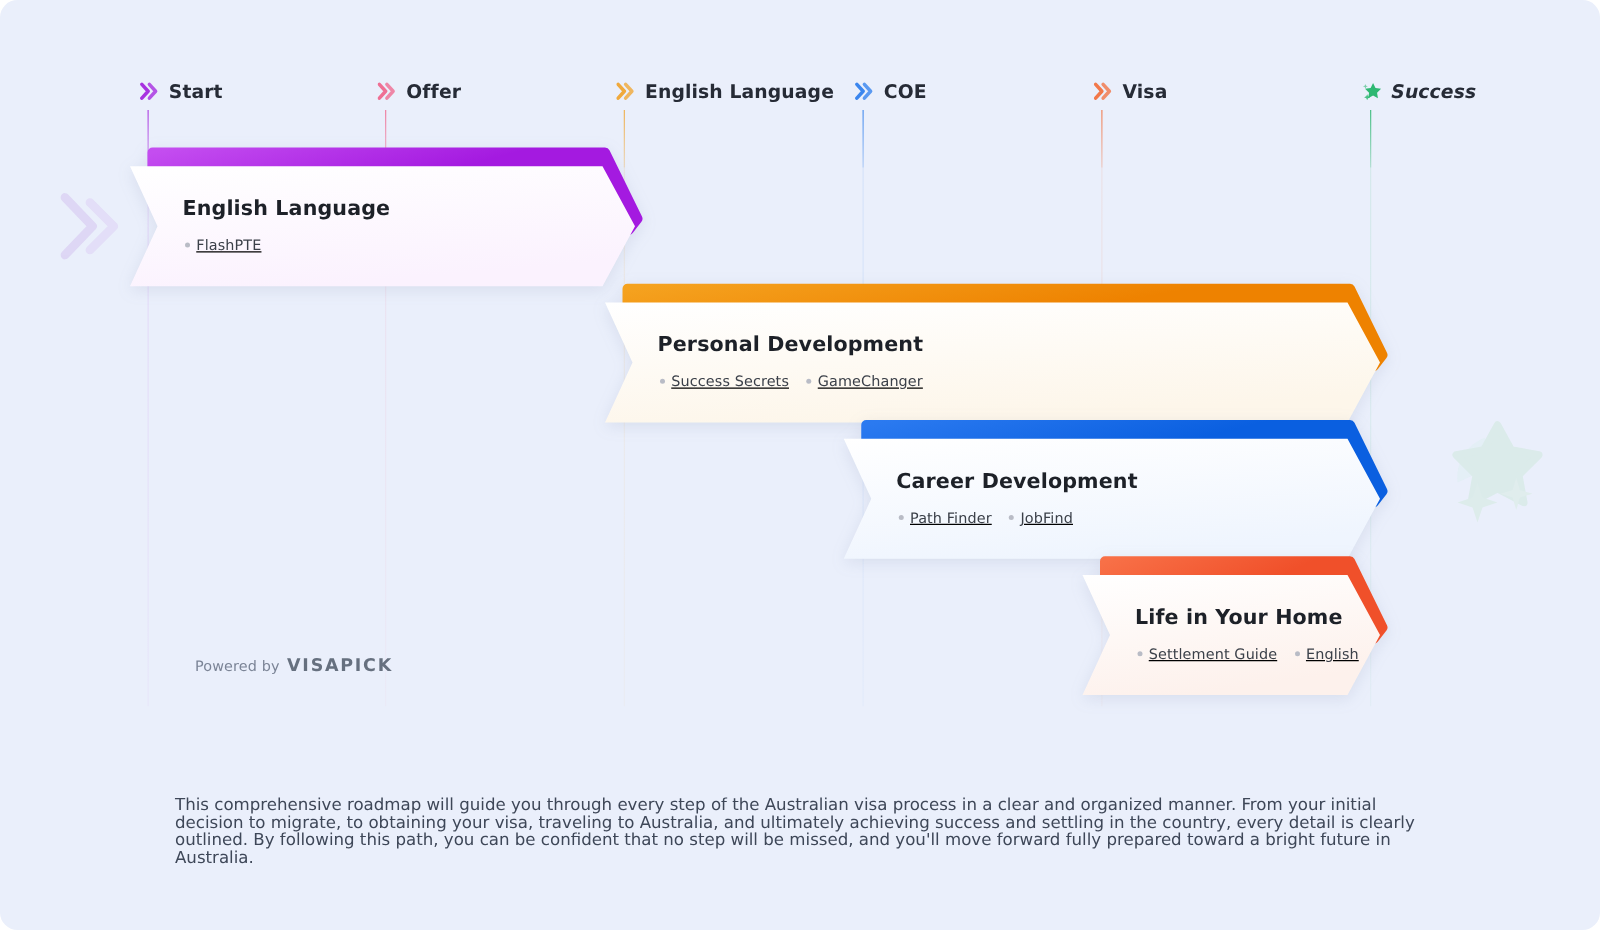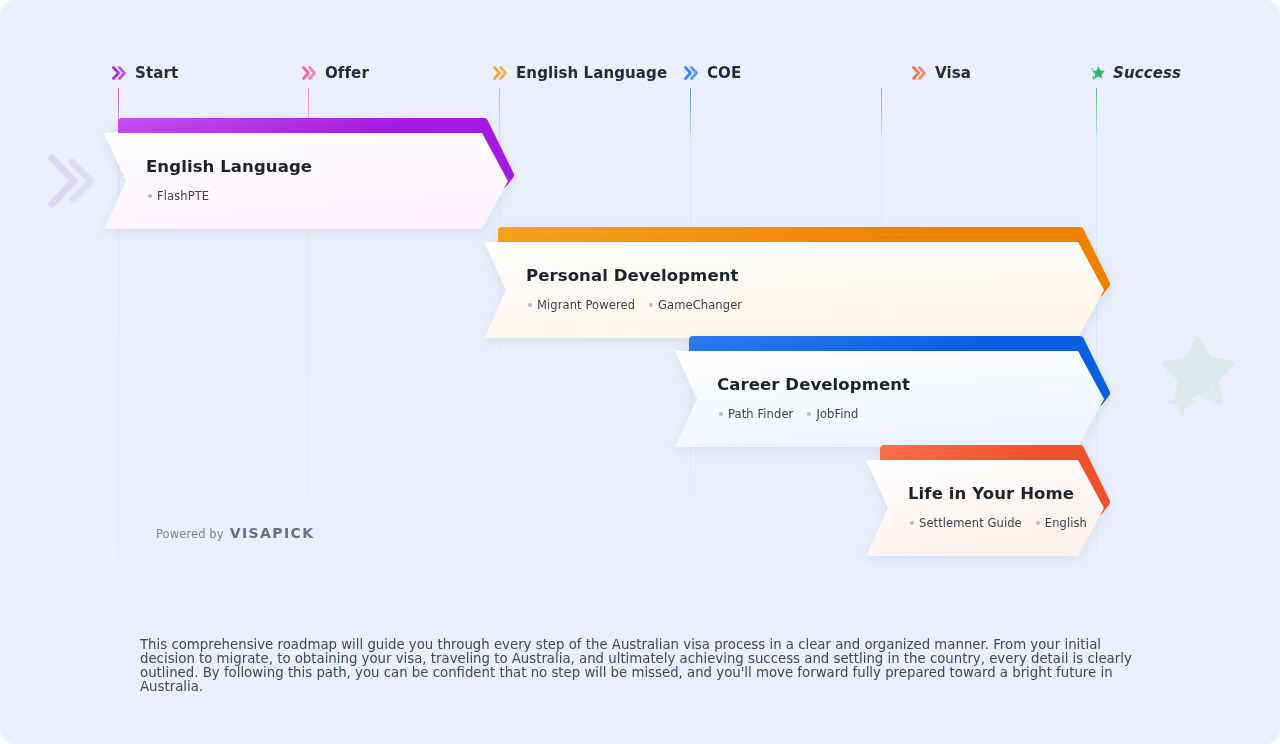--- a/index.html
+++ b/index.html
@@ -236,7 +236,7 @@
           </span>
           <span class="mk-label">COE</span>
         </div>
-        <div class="milestone" style="left: 912px;">
+        <div class="milestone" style="left: 875px;">
           <span style="display: flex;">
             <svg viewBox="0 0 16 18" width="16" height="18" class="mk-icon">
               <path d="M1.5 3.5 L6.5 9 L1.5 14.5" fill="none" stroke="#f2784a" stroke-width="2.8" stroke-linecap="round" stroke-linejoin="round" opacity="1"></path>

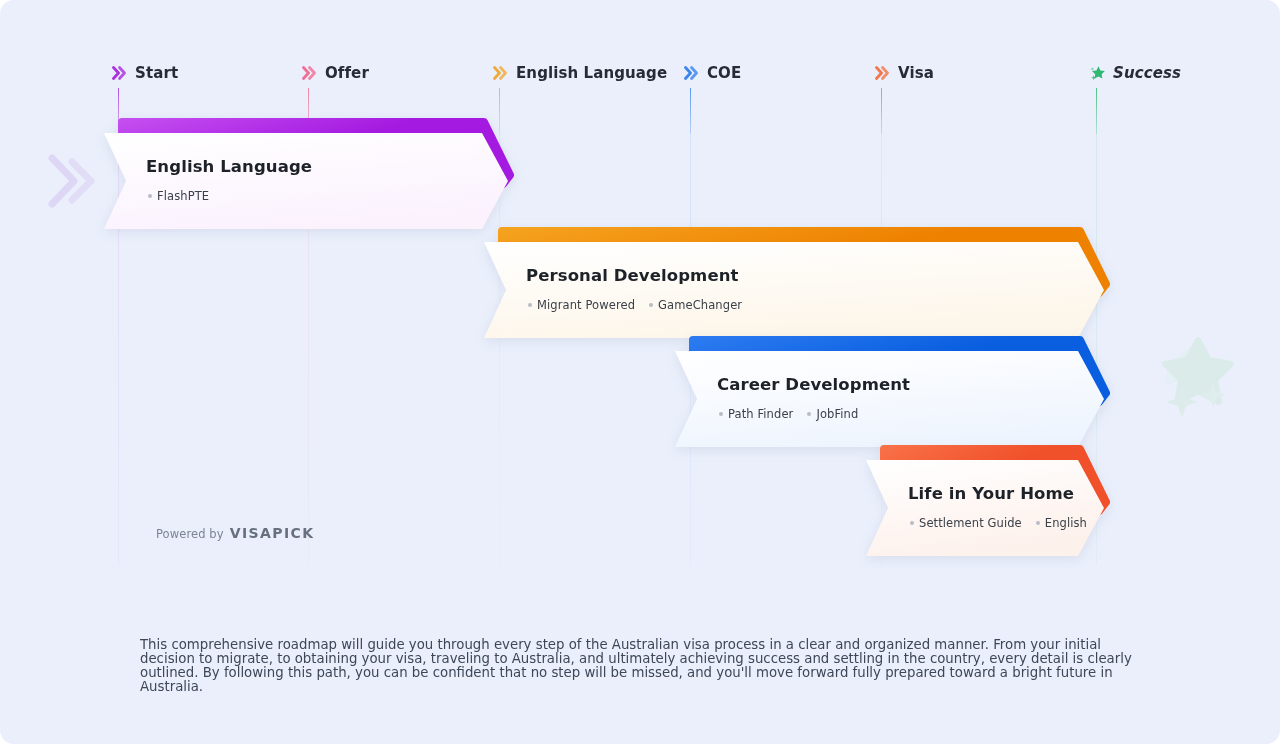--- a/index.html
+++ b/index.html
@@ -104,6 +104,7 @@
     align-items: center;
     gap: 14px;
     white-space: nowrap;
+    text-decoration: underline;
   }
   .tag {
     display: flex;

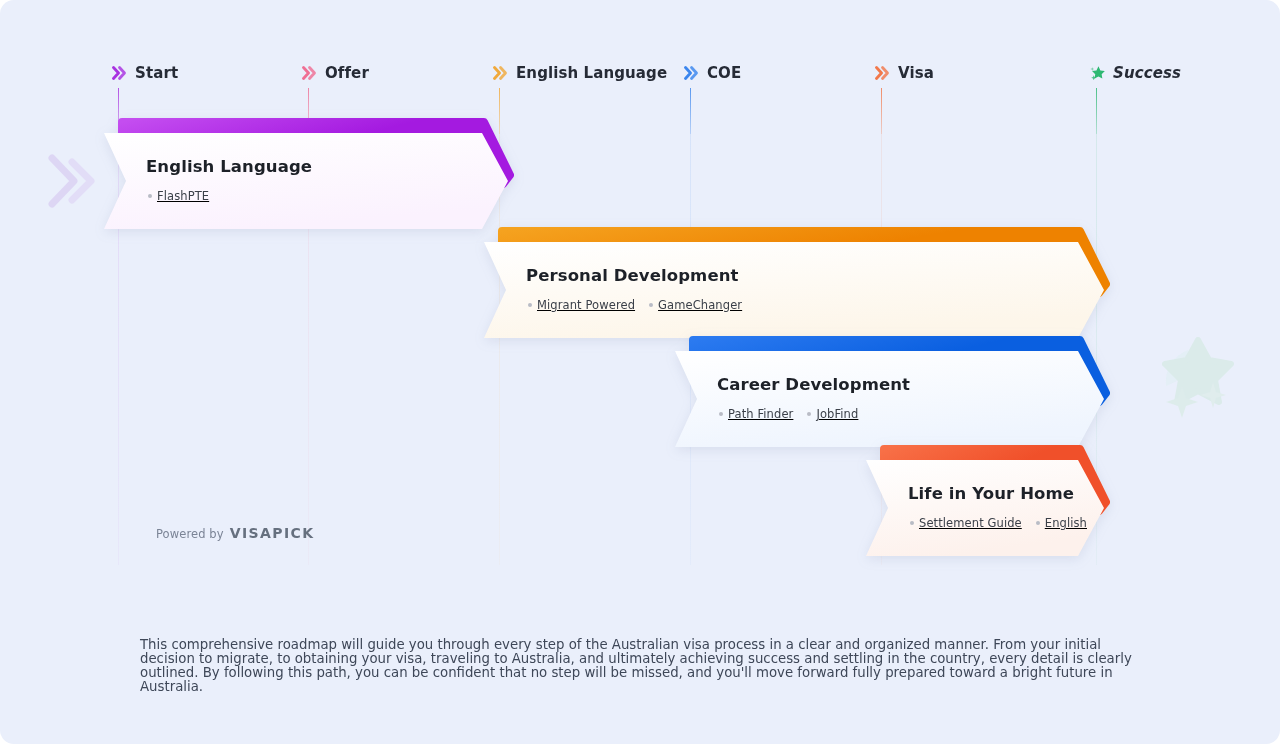--- a/index.html
+++ b/index.html
@@ -305,7 +305,7 @@
             <div class="card-tags" style="left: 44px; top: 56px;">
               <span class="tag">
                 <span class="dot"></span>
-                <span>Migrant Powered</span>
+                <span>Success Secrets</span>
               </span>
               <span class="tag">
                 <span class="dot"></span>

